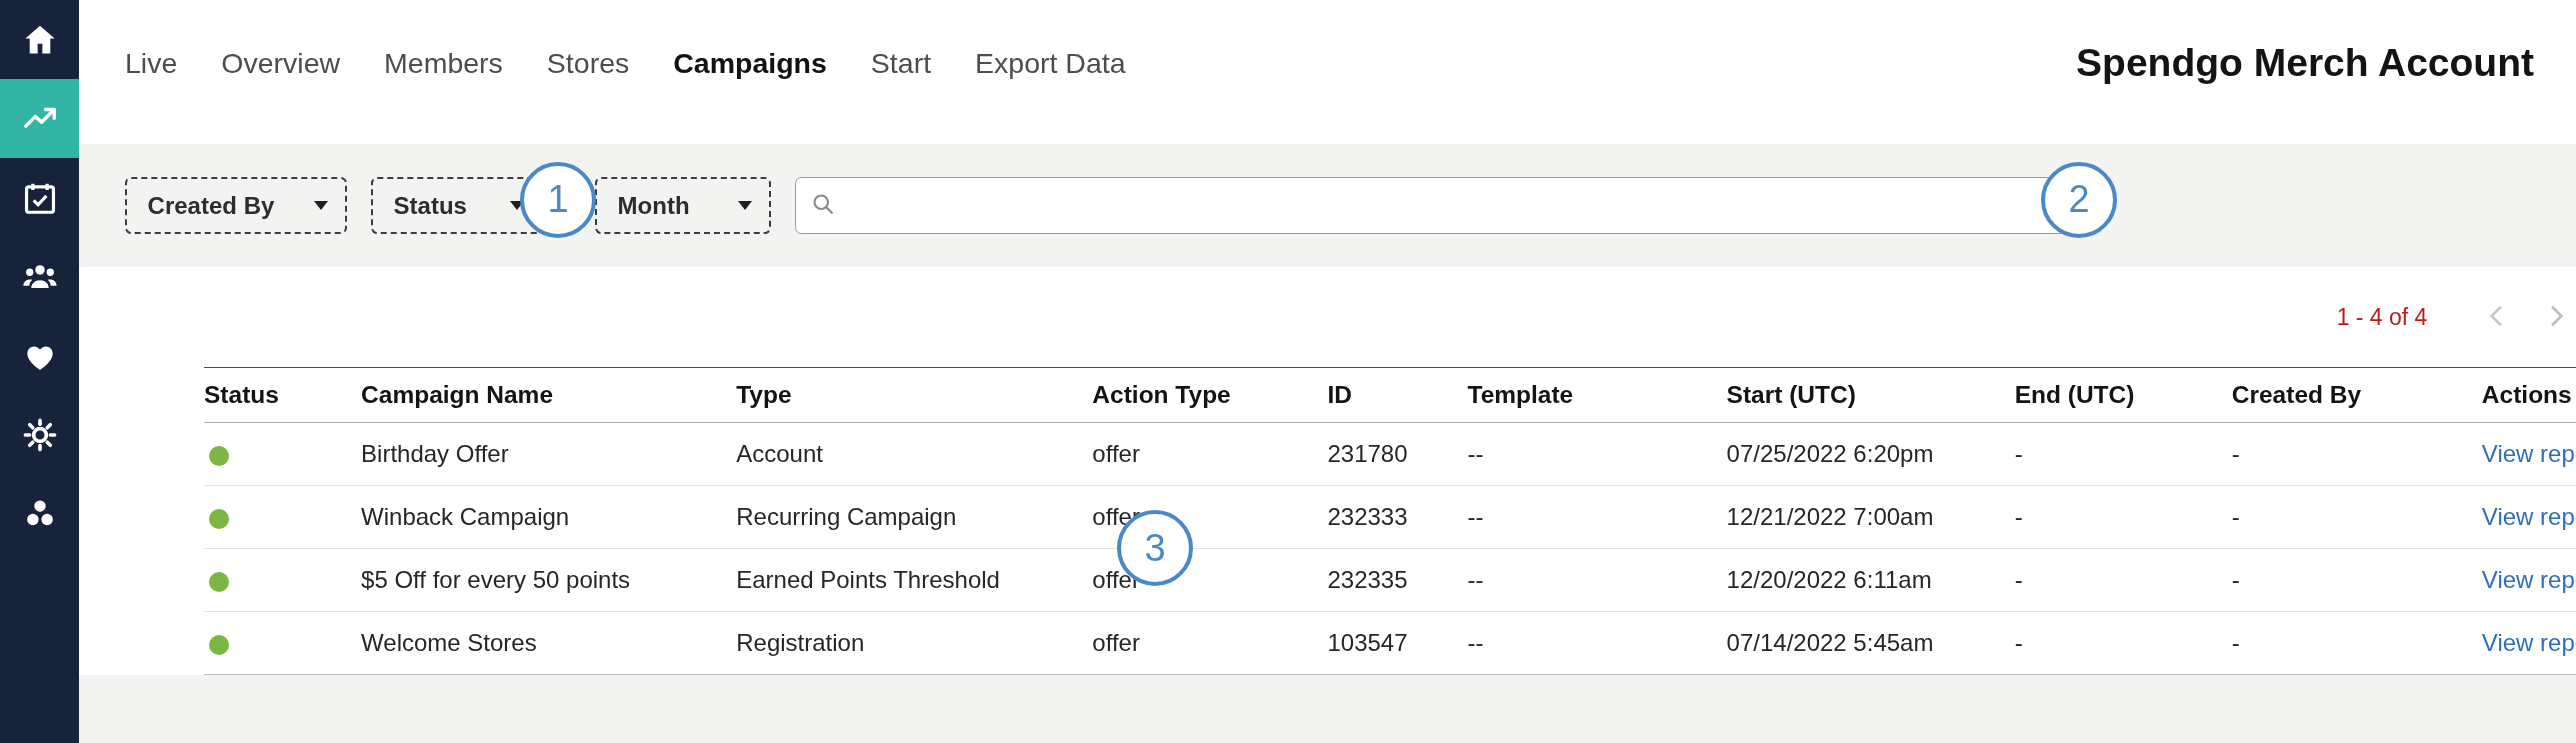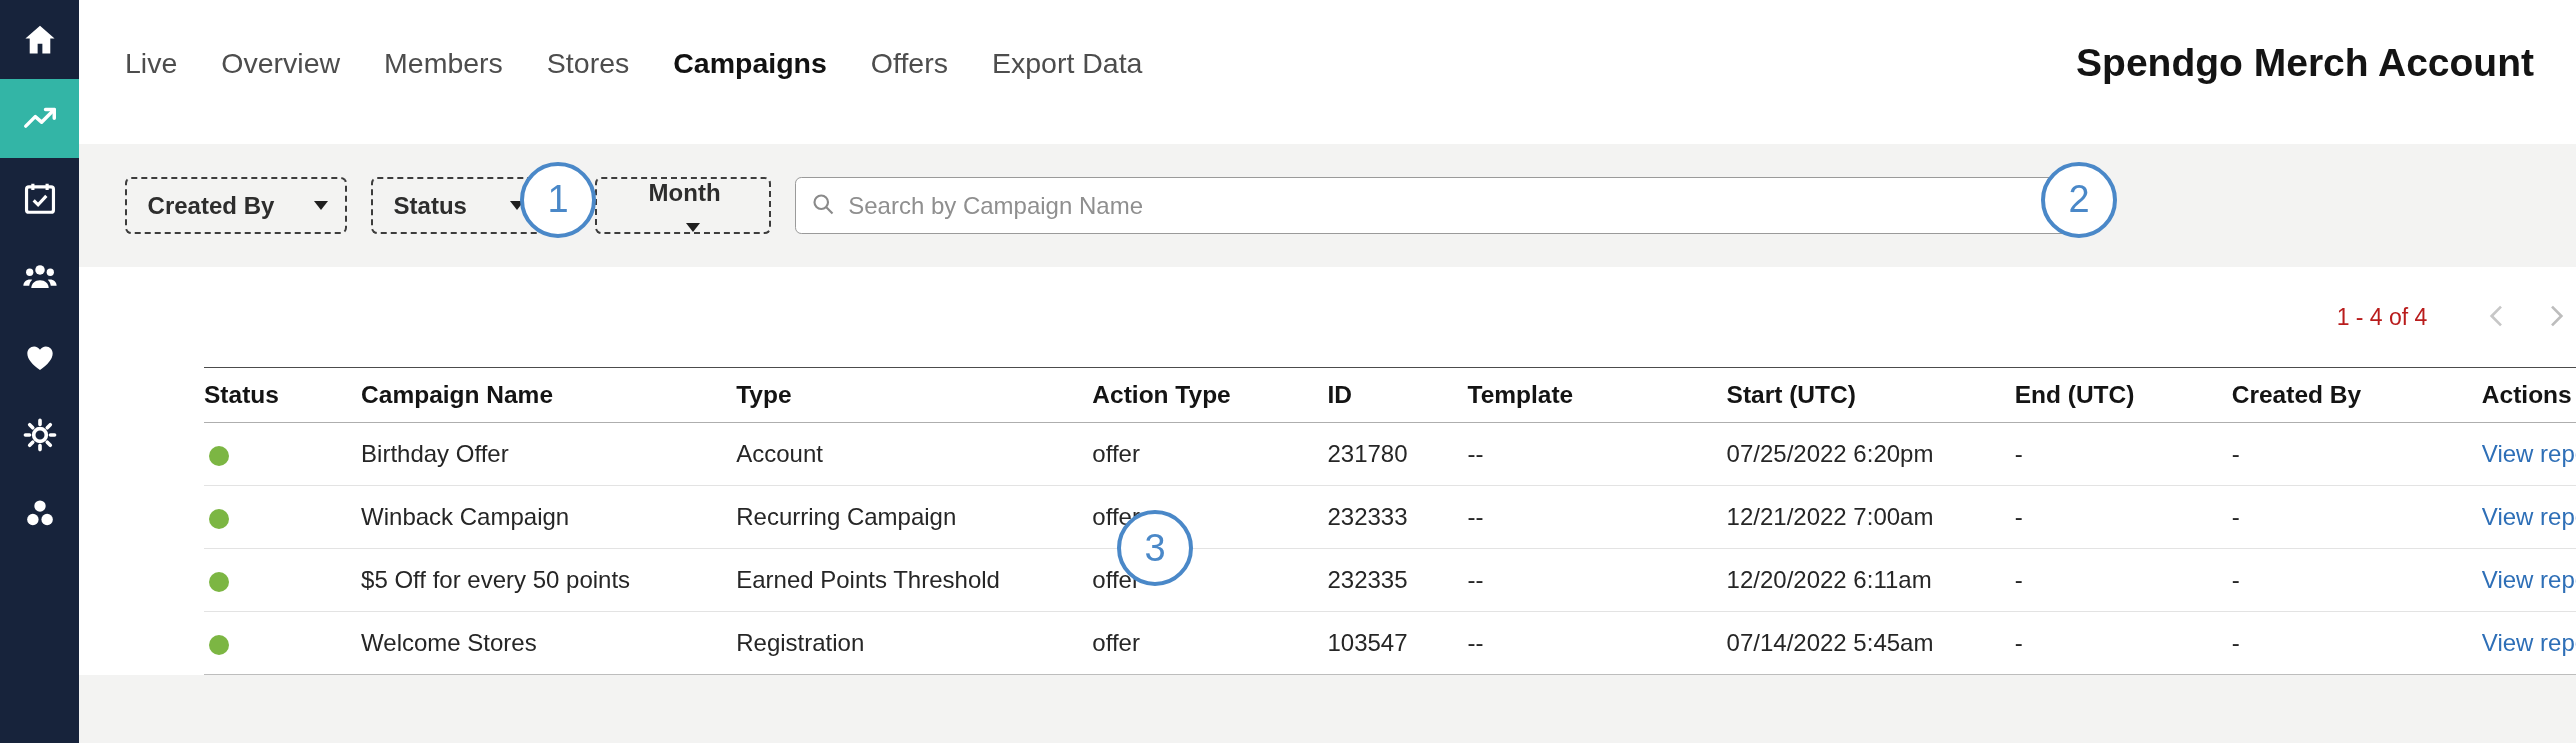--- a/index.html
+++ b/index.html
@@ -218,7 +218,7 @@
         <a class="nav-item">Members</a>
         <a class="nav-item">Stores</a>
         <a class="nav-item active">Campaigns</a>
-        <a class="nav-item">Offers</a>
+        <a class="nav-item">Start</a>
         <a class="nav-item">Export Data</a>
       </nav>
       <h1 class="account-title">Spendgo Merch Account</h1>

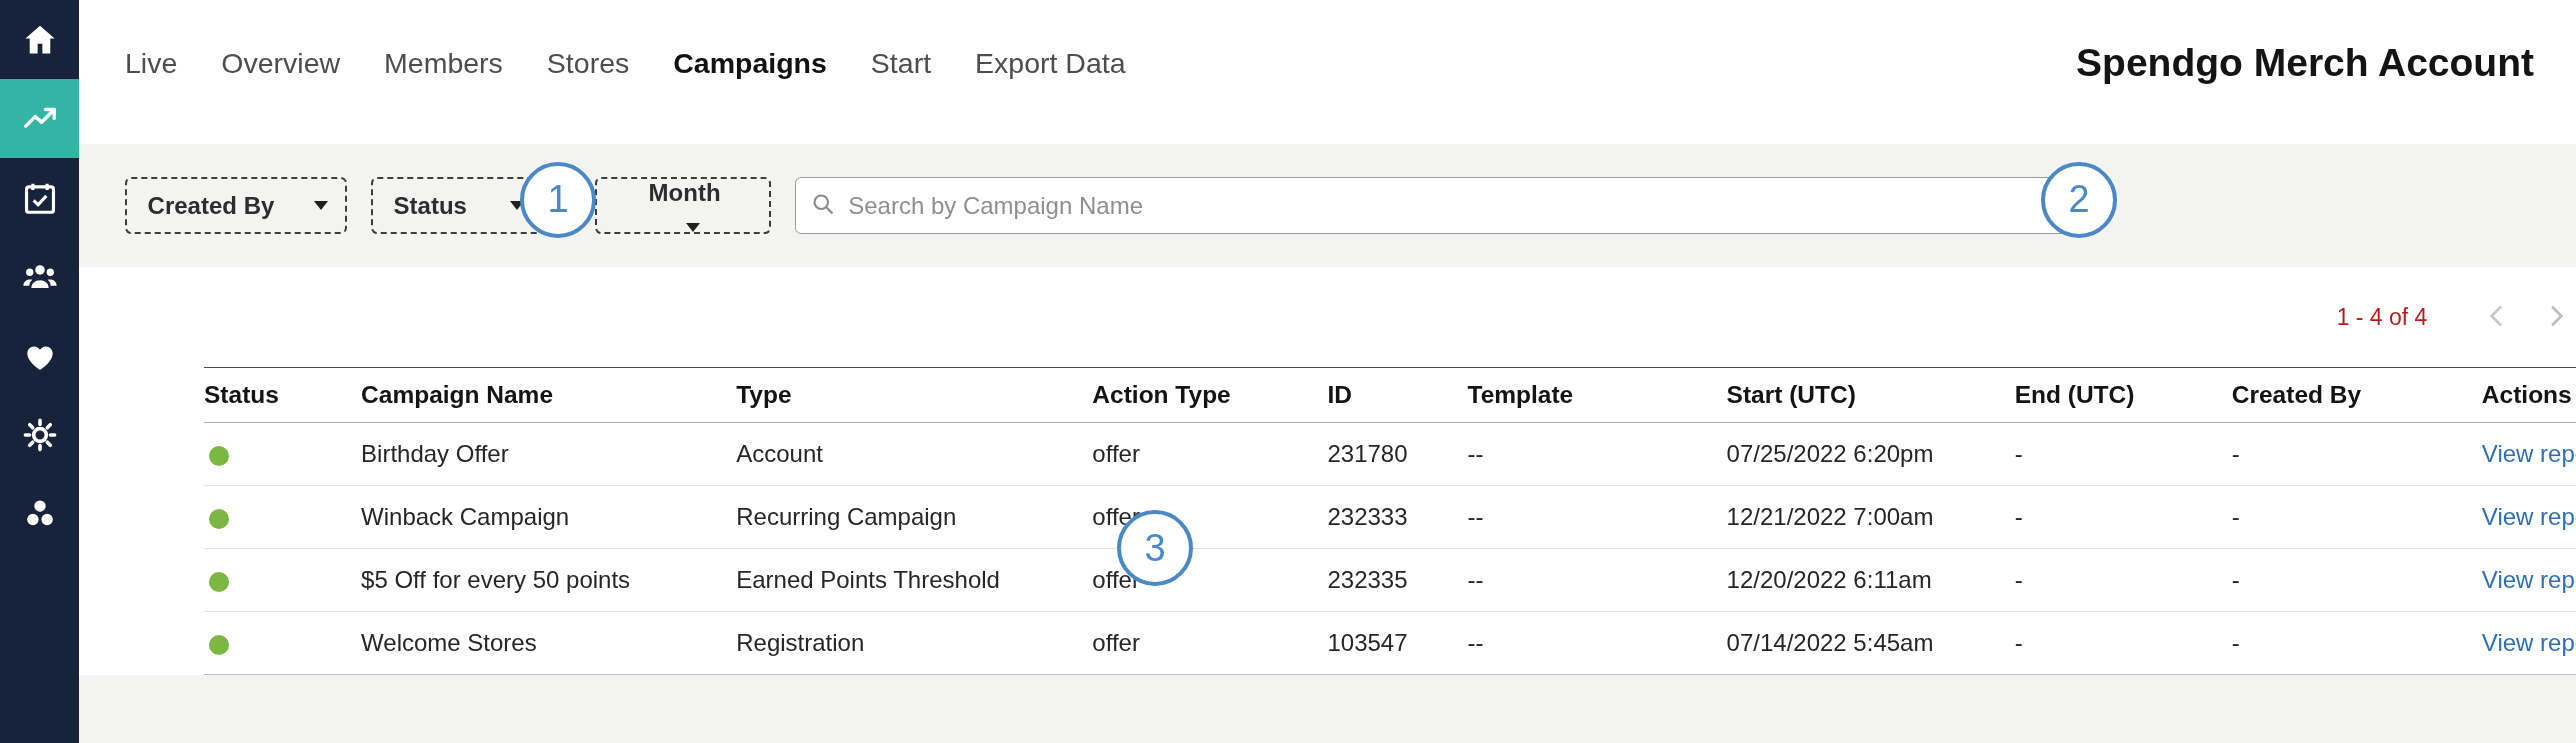--- a/index.html
+++ b/index.html
@@ -68,7 +68,7 @@
   }
   .btn-created-by { width: 222px; }
   .btn-status { width: 172px; margin-left: 24px; }
-  .btn-month { width: 176px; margin-left: 52px; flex-direction: column; }
+  .btn-month { width: 176px; margin-left: 52px; }
 
   .searchbox {
     margin-left: 24px; width: 1274px; height: 57px;

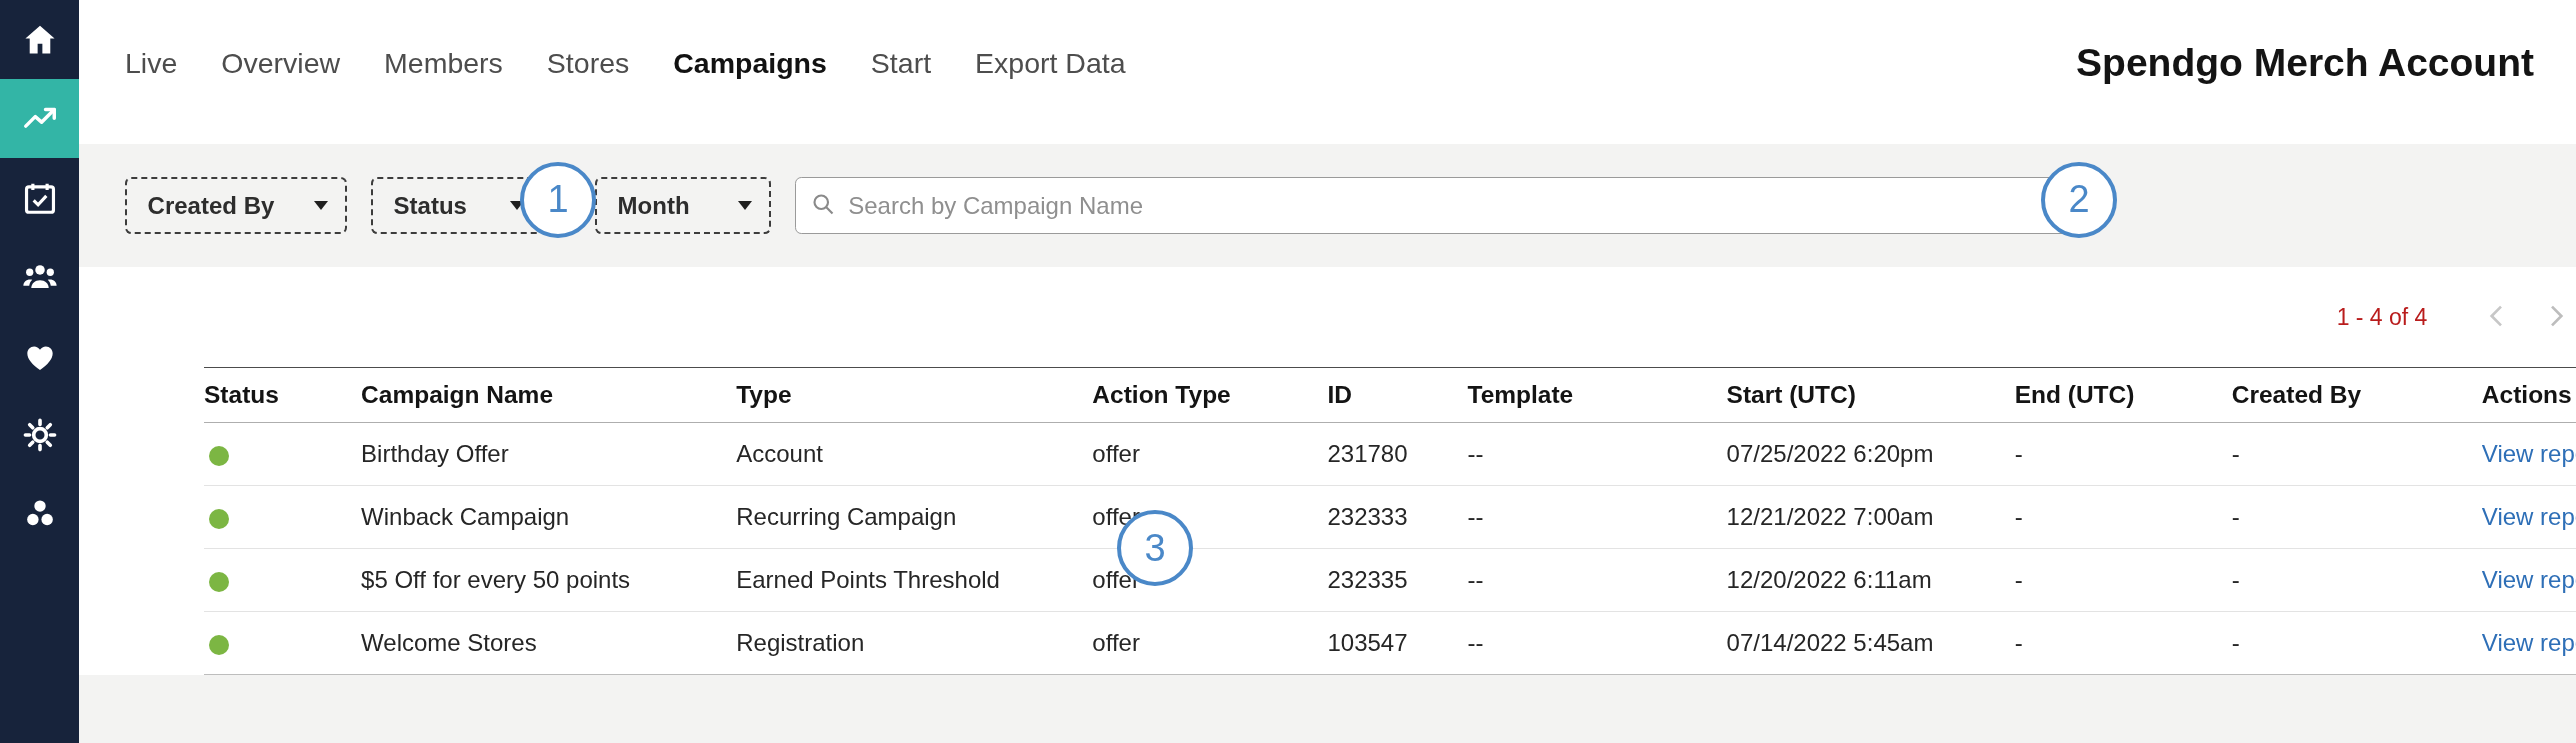--- a/index.html
+++ b/index.html
@@ -244,7 +244,6 @@
               <line x1="14.5" y1="14.5" x2="20" y2="20"></line>
             </svg>
         </span>
-        <input type="text" placeholder="Search by Campaign Name" style="">
       </div>
       <div class="callout callout-1">
           <span>1</span>

